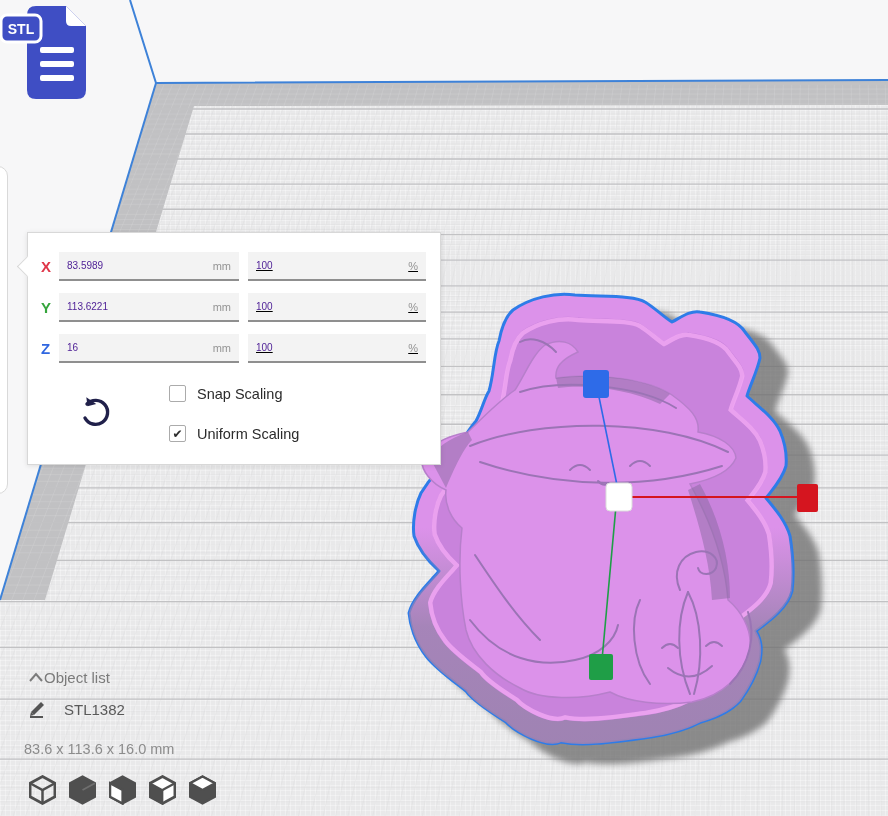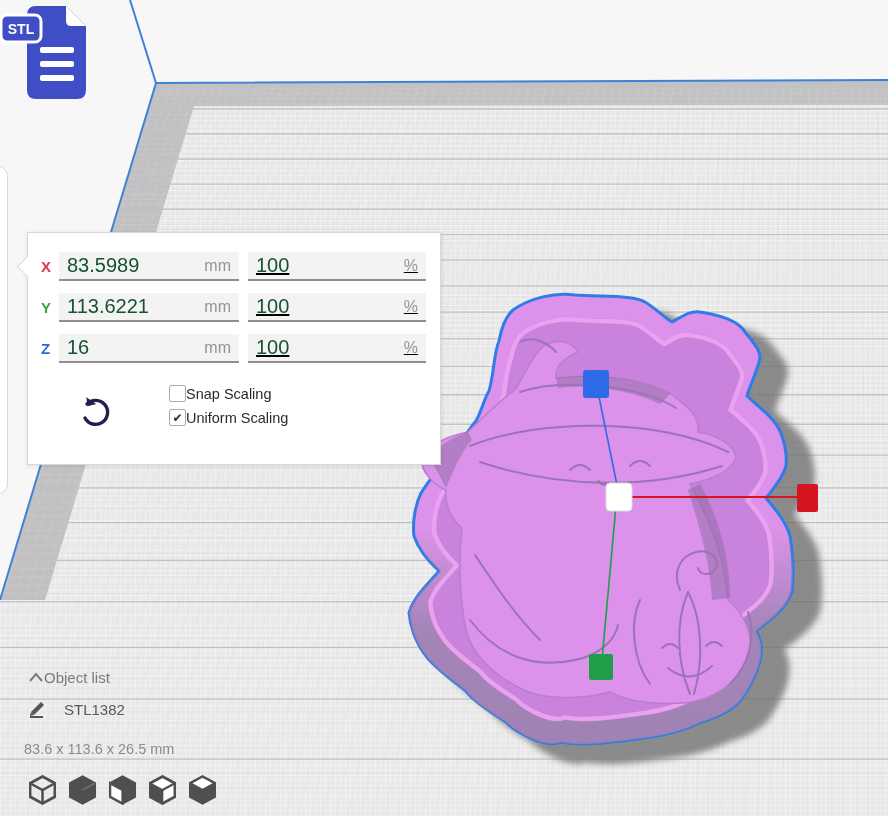--- a/index.html
+++ b/index.html
@@ -47,7 +47,7 @@
   .field.pct{left:220px;width:178px;text-decoration:underline;}
   .field input{
     flex:1;min-width:0;border:none;background:transparent;outline:none;
-    font-size:20px;color:#14532d;font-family:"Liberation Sans",sans-serif;padding:0;
+    font-size:10px;color:#4c1d95;font-family:"Liberation Sans",sans-serif;padding:0;
   }
   .unit{font-size:16px;color:#949494;margin-left:6px;}
   .check-row{position:absolute;left:141px;display:flex;align-items:center;gap:0;}

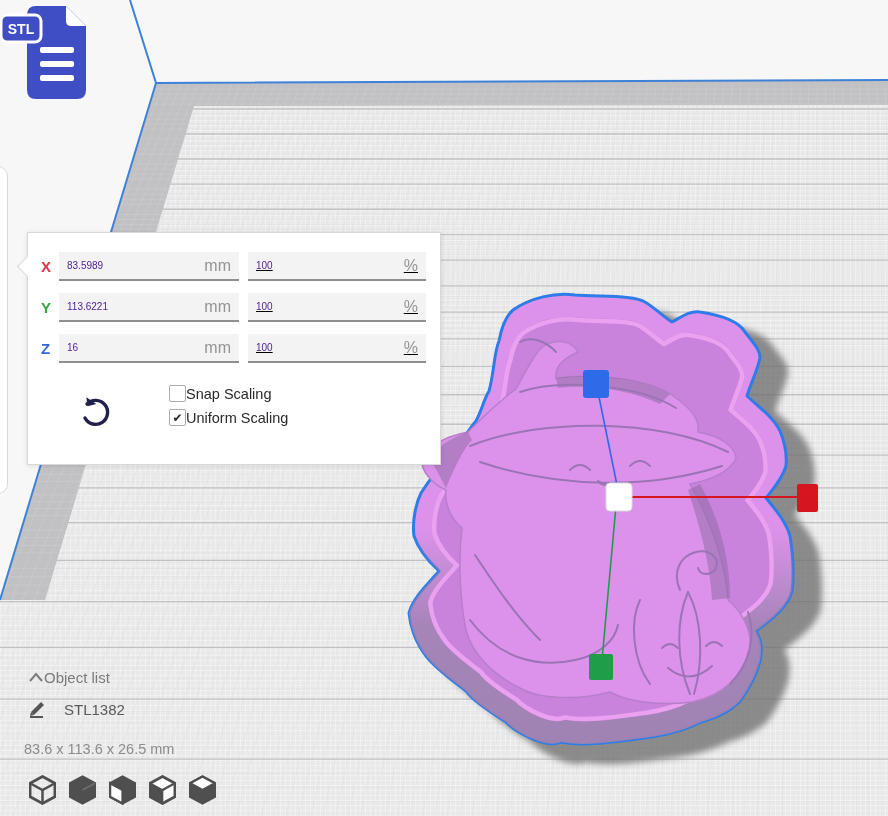--- a/index.html
+++ b/index.html
@@ -49,7 +49,7 @@
     flex:1;min-width:0;border:none;background:transparent;outline:none;
     font-size:10px;color:#4c1d95;font-family:"Liberation Sans",sans-serif;padding:0;
   }
-  .unit{font-size:16px;color:#949494;margin-left:6px;}
+  .unit{font-size:11px;color:#949494;margin-left:6px;}
   .check-row{position:absolute;left:141px;display:flex;align-items:center;gap:0;}
   .check-row.snap{top:152px}.check-row.uniform{top:176px}
   .checkbox{

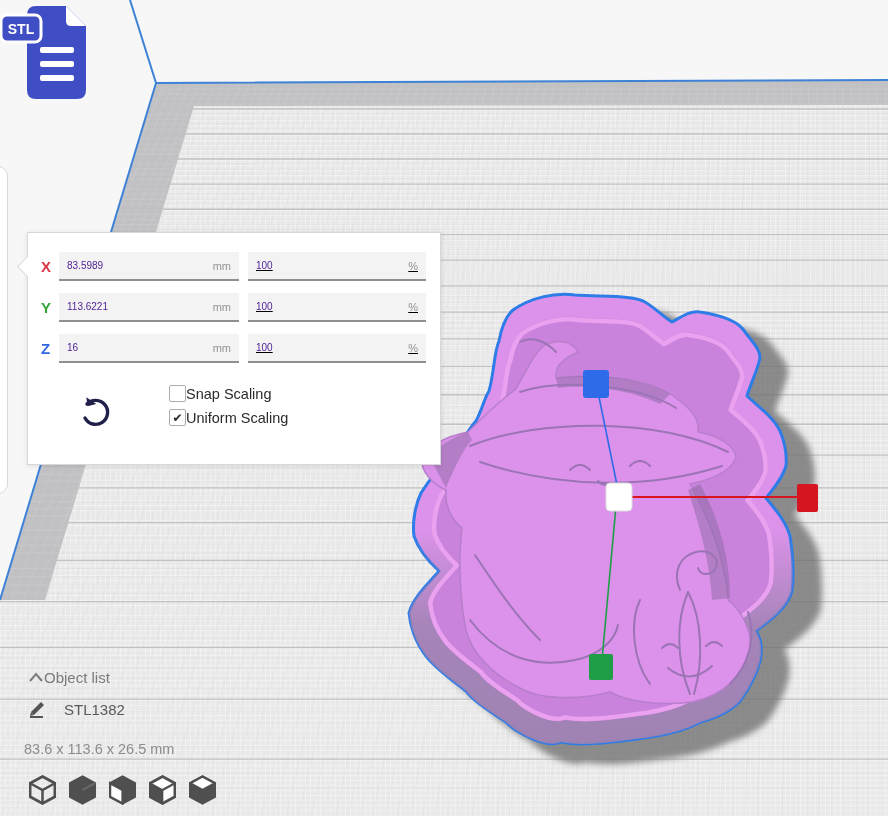--- a/index.html
+++ b/index.html
@@ -50,7 +50,7 @@
     font-size:10px;color:#4c1d95;font-family:"Liberation Sans",sans-serif;padding:0;
   }
   .unit{font-size:11px;color:#949494;margin-left:6px;}
-  .check-row{position:absolute;left:141px;display:flex;align-items:center;gap:0;}
+  .check-row{position:absolute;left:141px;display:flex;align-items:center;gap:11px;}
   .check-row.snap{top:152px}.check-row.uniform{top:176px}
   .checkbox{
     width:17px;height:17px;background:#fff;border:1px solid #ababab;border-radius:2px;

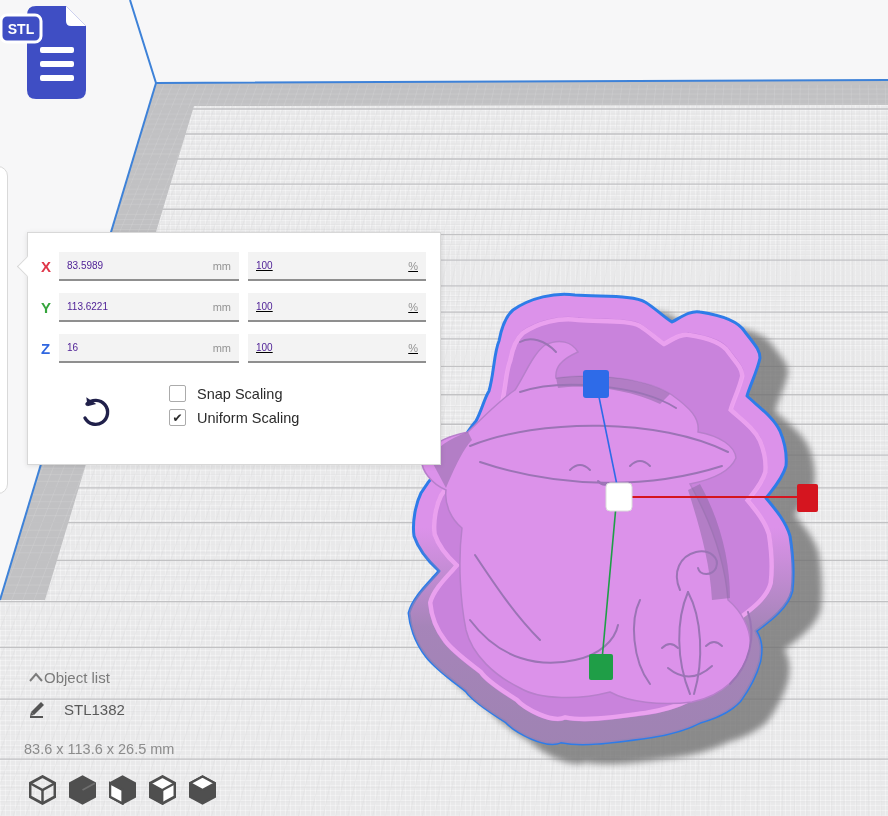--- a/index.html
+++ b/index.html
@@ -51,7 +51,7 @@
   }
   .unit{font-size:11px;color:#949494;margin-left:6px;}
   .check-row{position:absolute;left:141px;display:flex;align-items:center;gap:11px;}
-  .check-row.snap{top:152px}.check-row.uniform{top:176px}
+  .check-row.snap{top:152px}.check-row.uniform{top:192px}
   .checkbox{
     width:17px;height:17px;background:#fff;border:1px solid #ababab;border-radius:2px;
     display:flex;align-items:center;justify-content:center;

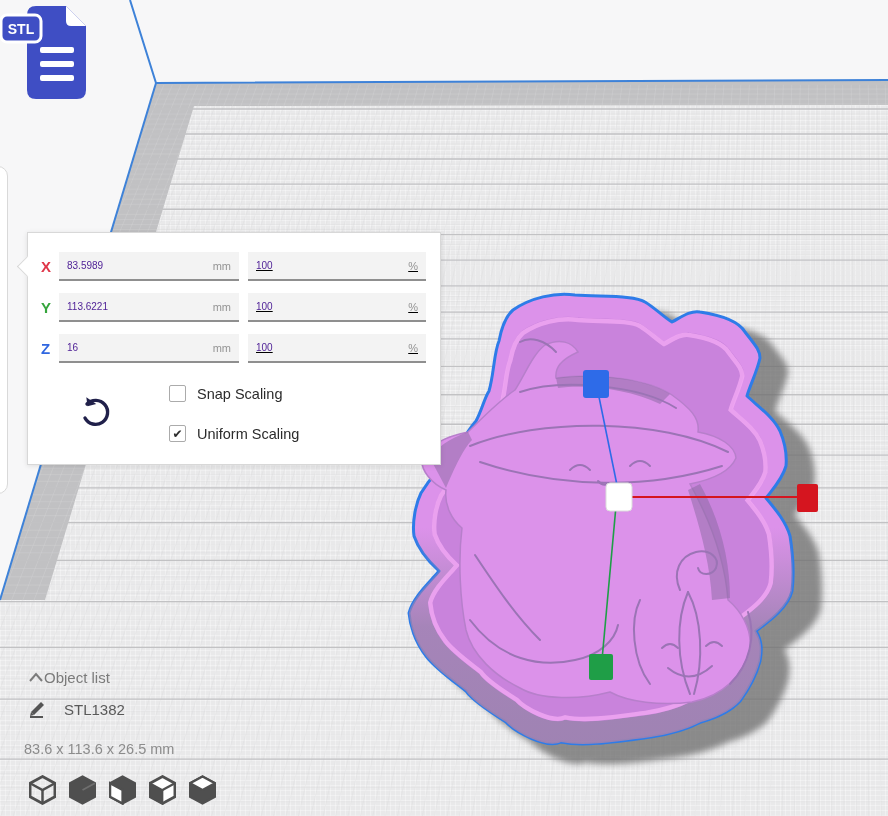--- a/index.html
+++ b/index.html
@@ -540,7 +540,7 @@
   <span class="lbl">STL1382</span>
 </div>
 
-<div class="dims-label">83.6 x 113.6 x 26.5 mm</div>
+<div class="dims-label">83.6 x 113.6 x 16.0 mm</div>
 
 <div class="view-toolbar">
   <svg class="view-btn" viewBox="0 0 24 26">

